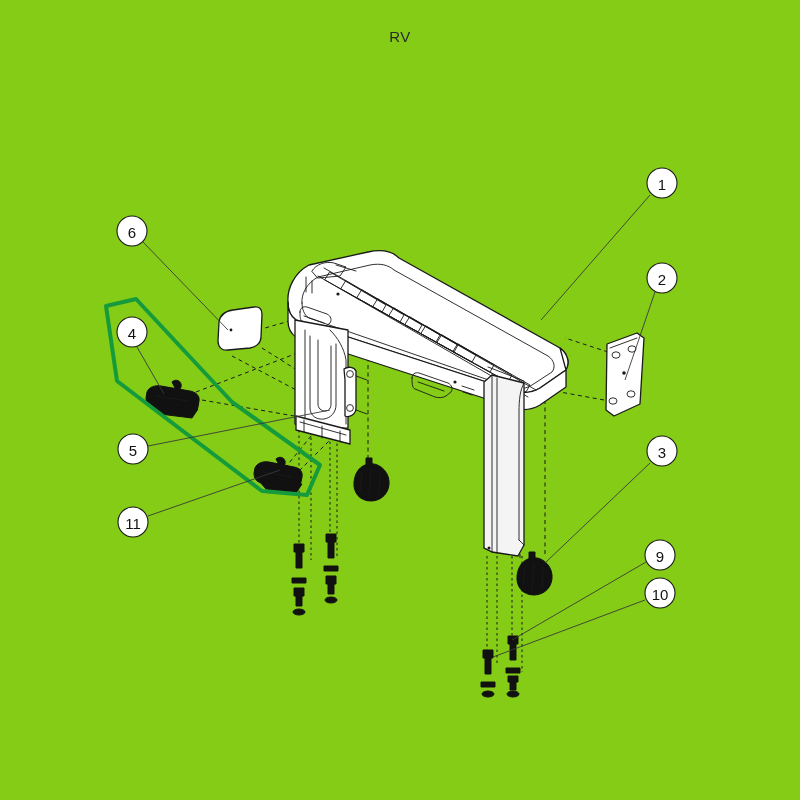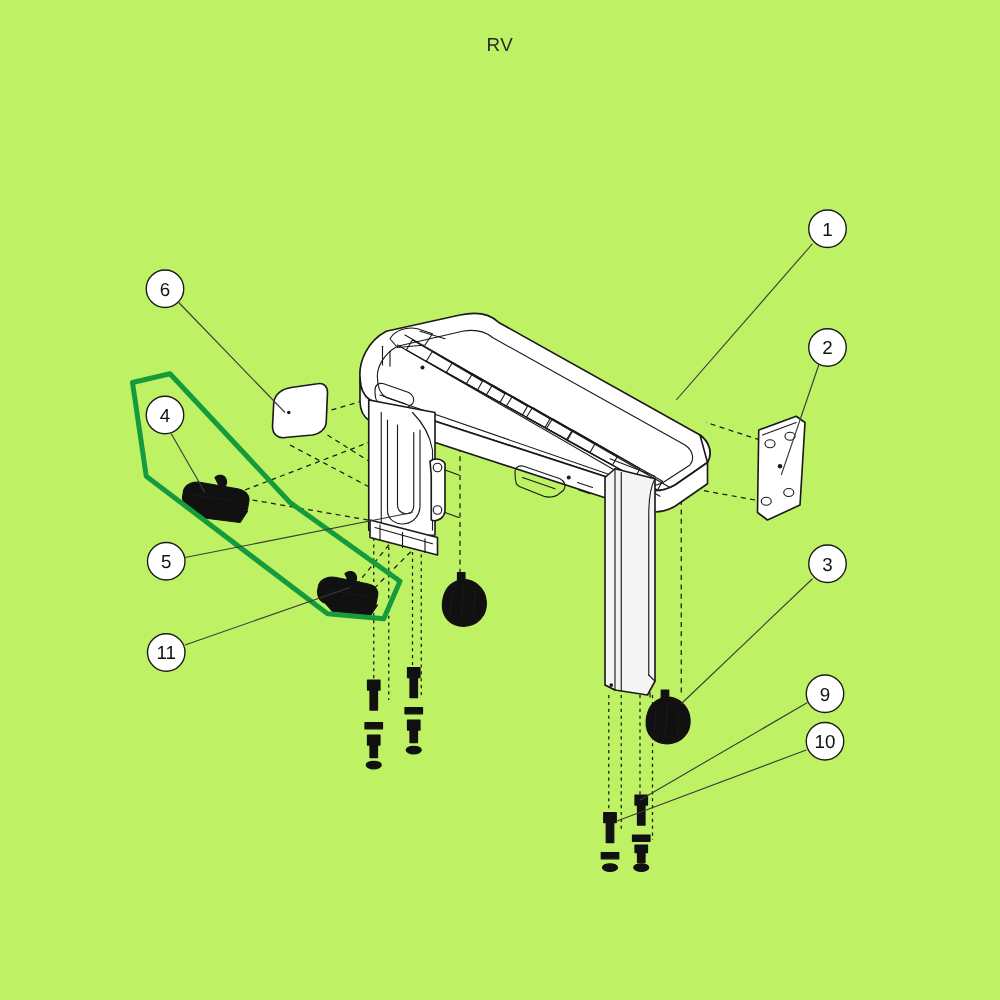--- a/index.html
+++ b/index.html
@@ -16,7 +16,7 @@
     position: relative;
     width: 800px;
     height: 800px;
-    background: #bef264;
+    background: #84cc16;
     overflow: hidden;
   }
   #diagram-title {

